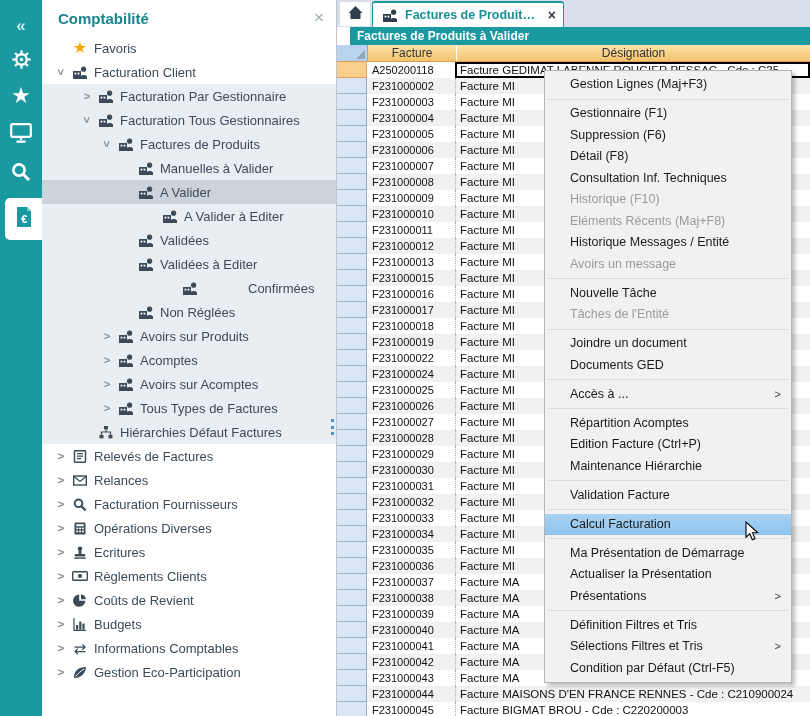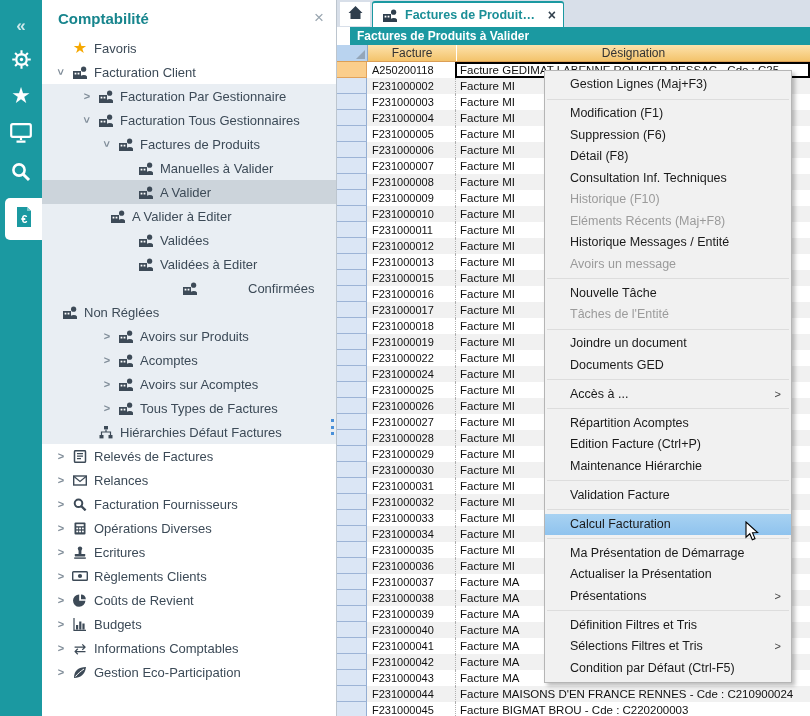--- a/index.html
+++ b/index.html
@@ -688,7 +688,7 @@
   <div class="menu">
       <div class="mi"><span>Gestion Lignes (Maj+F3)</span></div>
       <div class="msep"></div>
-      <div class="mi"><span>Modification (F1)</span></div>
+      <div class="mi"><span>Gestionnaire (F1)</span></div>
       <div class="mi"><span>Suppression (F6)</span></div>
       <div class="mi"><span>Détail (F8)</span></div>
       <div class="mi"><span>Consultation Inf. Techniques</span></div>

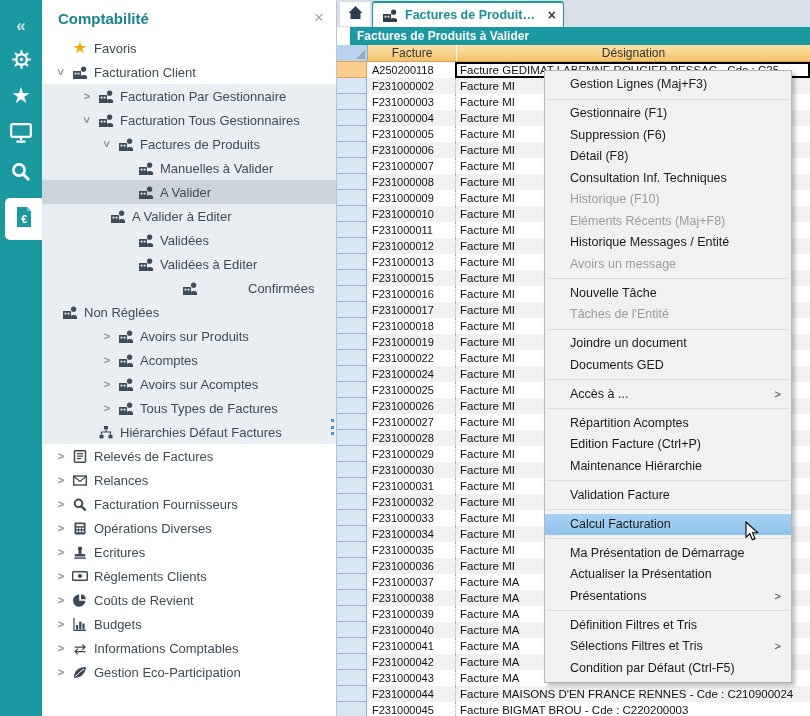--- a/index.html
+++ b/index.html
@@ -204,7 +204,7 @@
           </span>
           <span class="tlabel">A Valider</span>
         </div>
-        <div class="tree-row zone" style="padding-left: 48px;">
+        <div class="tree-row zone" style="padding-left: 100px;">
           <span class="chev"></span>
           <span class="ticon">
             <svg width="14" height="13" viewBox="0 0 14 13" fill="currentColor">

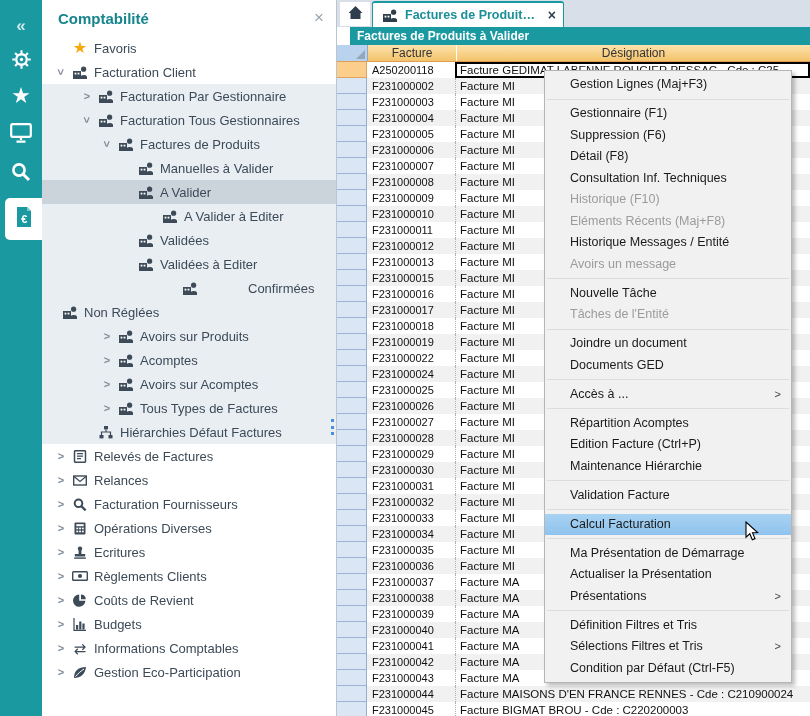--- a/index.html
+++ b/index.html
@@ -256,7 +256,7 @@
           </span>
           <span class="tlabel">Confirmées</span>
         </div>
-        <div class="tree-row zone" style="">
+        <div class="tree-row zone" style="padding-left: 76px;">
           <span class="chev"></span>
           <span class="ticon">
             <svg width="14" height="13" viewBox="0 0 14 13" fill="currentColor">

